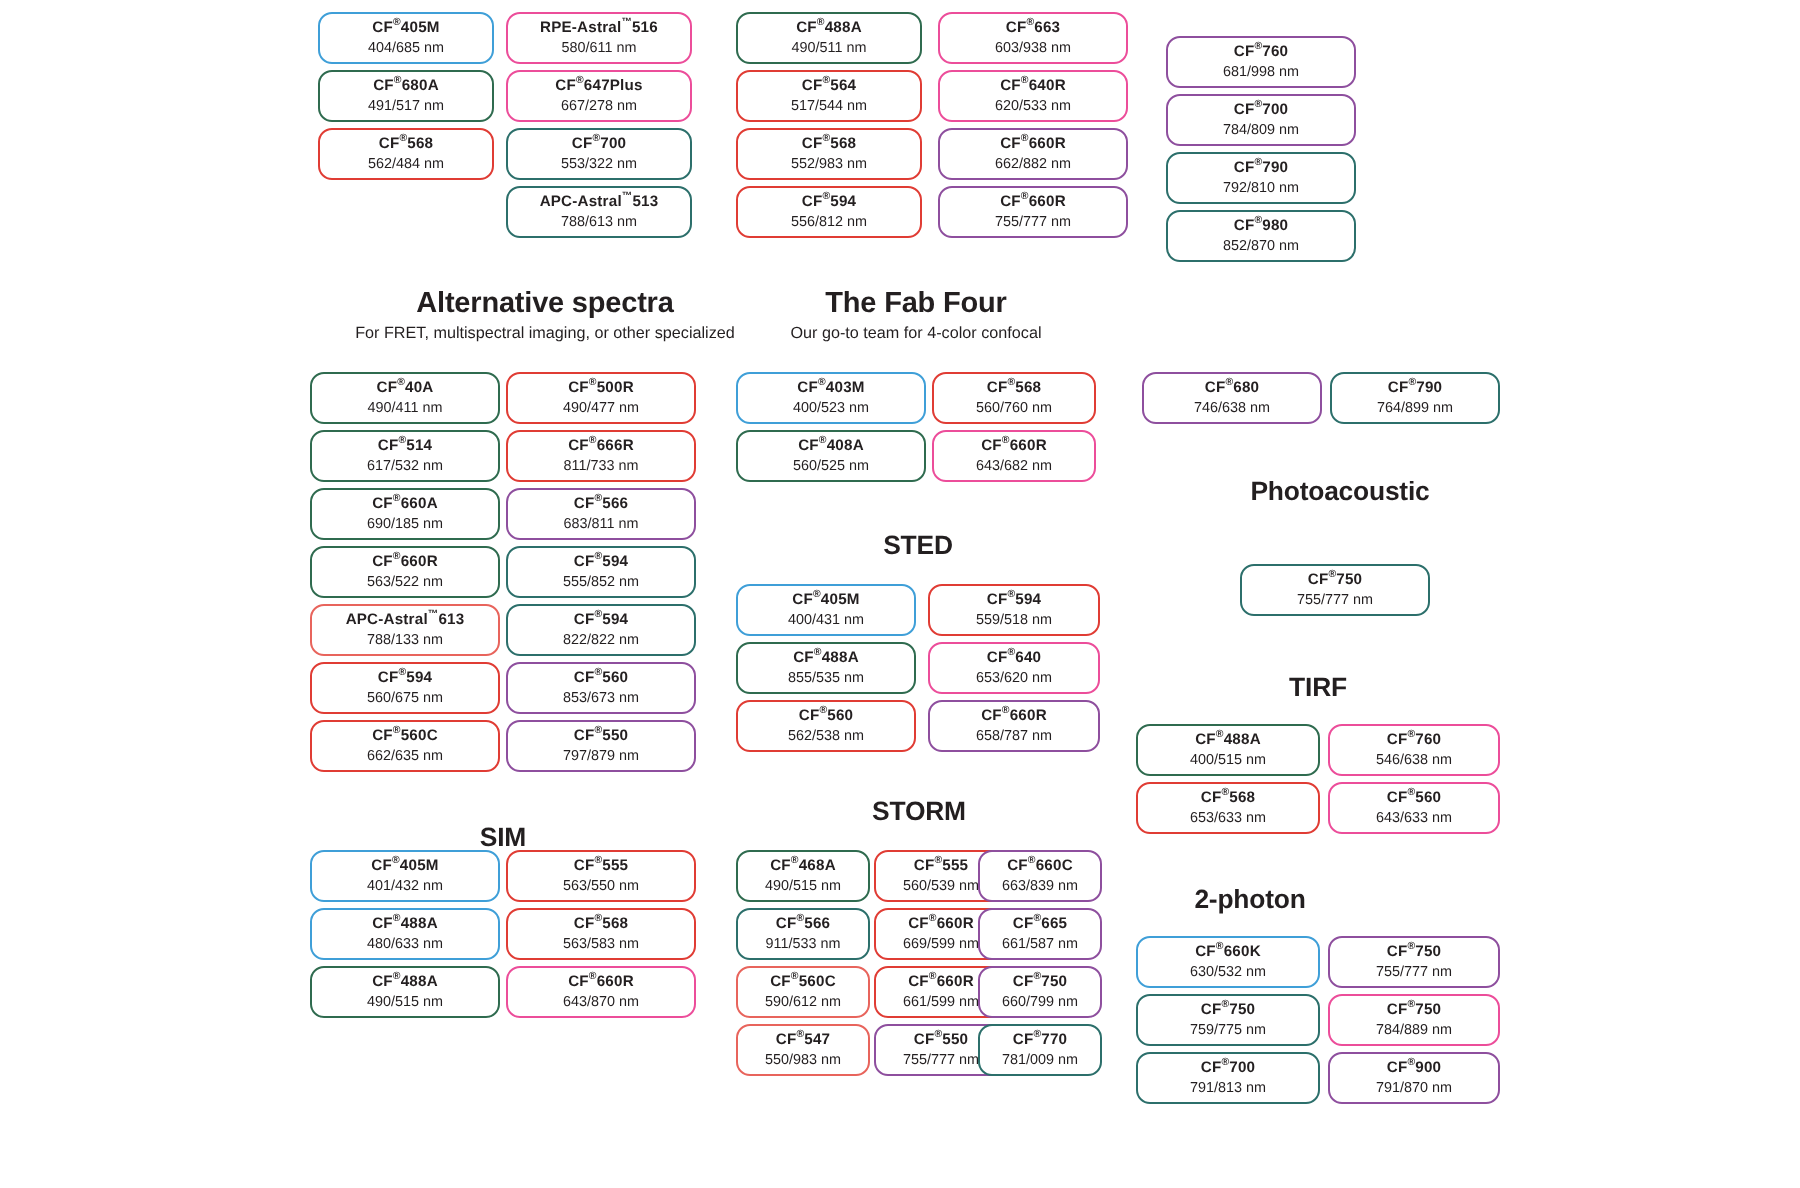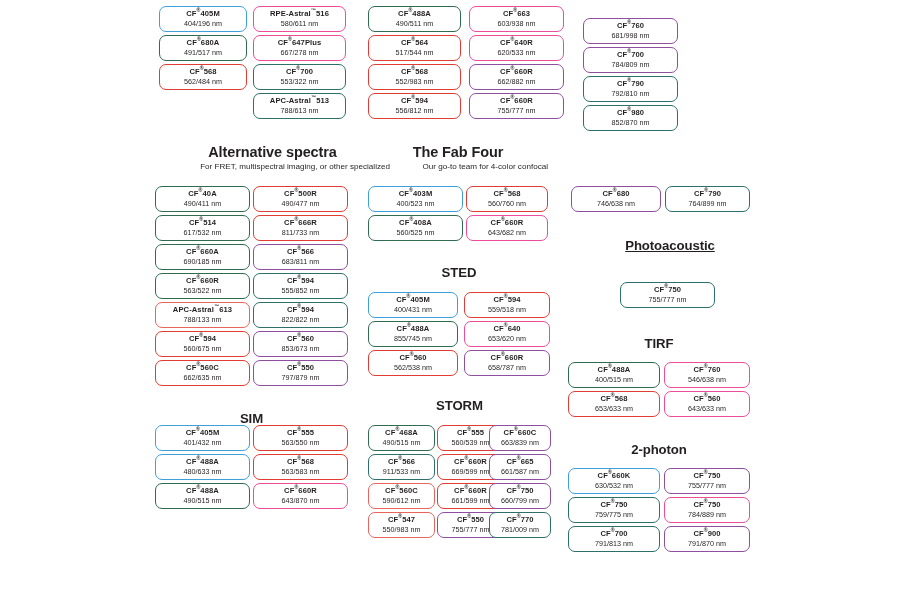--- a/index.html
+++ b/index.html
@@ -93,7 +93,7 @@
     <div class="sec-title t-md" style="left: 568px; top: 442px; width: 182px;">2-photon</div>
     <div class="chip" style="left: 159px; top: 6px; width: 88px; height: 26px; border-color: rgb(63, 159, 216);">
       <div class="nm">CF<sup>®</sup>405M</div>
-      <div class="ex">404/196 nm</div>
+      <div class="ex">404/685 nm</div>
     </div>
     <div class="chip" style="left: 159px; top: 35px; width: 88px; height: 26px; border-color: rgb(47, 107, 79);">
       <div class="nm">CF<sup>®</sup>680A</div>

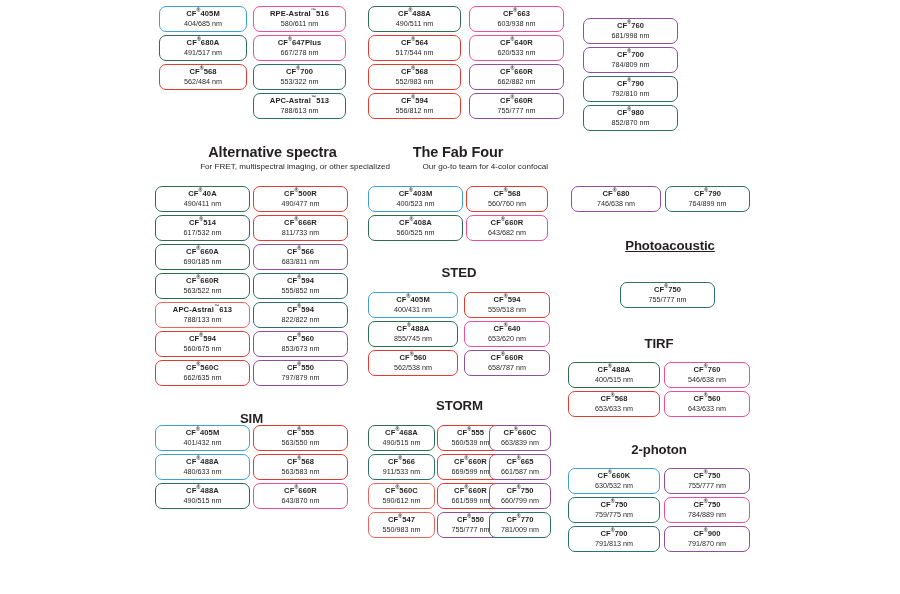--- a/index.html
+++ b/index.html
@@ -68,7 +68,7 @@
     position: absolute;
     font-size: 8.1px;
     color: #231f20;
-    text-align: right;
+    text-align: center;
     white-space: nowrap;
   }
   .t-lg { font-size: 14.5px; }

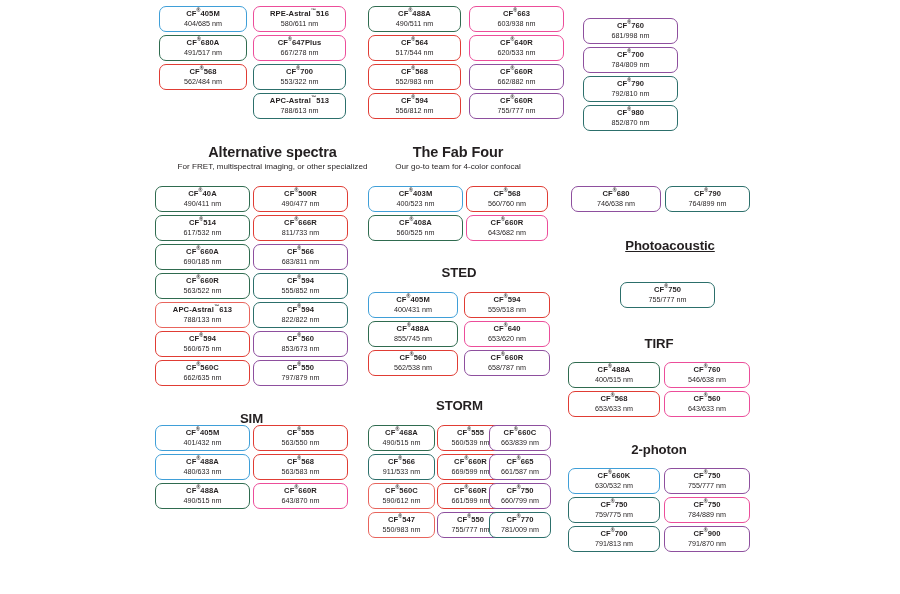--- a/index.html
+++ b/index.html
@@ -73,7 +73,7 @@
   }
   .t-lg { font-size: 14.5px; }
   .t-md { font-size: 13.2px; }
-  .sec-title.two-line { line-height: 1.16; text-decoration: underline; }
+  .sec-title.two-line { line-height: 1.16; }
 </style>
 </head>
 <body>

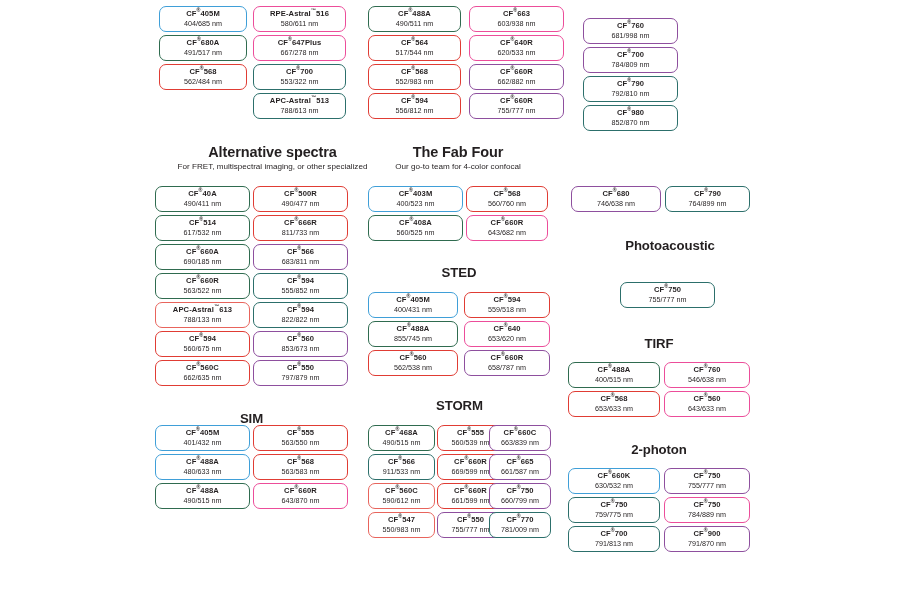--- a/index.html
+++ b/index.html
@@ -245,7 +245,7 @@
     </div>
     <div class="chip" style="left: 368px; top: 321px; width: 90px; height: 26px; border-color: rgb(47, 107, 79);">
       <div class="nm">CF<sup>®</sup>488A</div>
-      <div class="ex">855/745 nm</div>
+      <div class="ex">855/535 nm</div>
     </div>
     <div class="chip" style="left: 368px; top: 350px; width: 90px; height: 26px; border-color: rgb(224, 60, 52);">
       <div class="nm">CF<sup>®</sup>560</div>

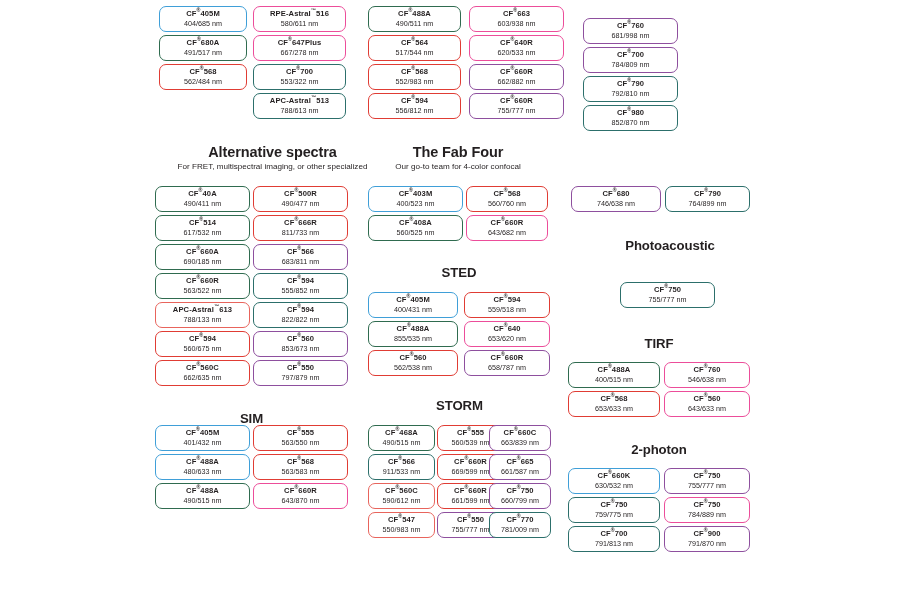--- a/index.html
+++ b/index.html
@@ -90,7 +90,7 @@
     <div class="sec-title t-md" style="left: 568px; top: 336px; width: 182px;">TIRF</div>
     <div class="sec-title t-md" style="left: 155px; top: 411px; width: 193px;">SIM</div>
     <div class="sec-title t-md" style="left: 368px; top: 398px; width: 183px;">STORM</div>
-    <div class="sec-title t-md" style="left: 568px; top: 442px; width: 182px;">2-photon</div>
+    <div class="sec-title t-md" style="left: 534px; top: 442px; width: 182px;">2-photon</div>
     <div class="chip" style="left: 159px; top: 6px; width: 88px; height: 26px; border-color: rgb(63, 159, 216);">
       <div class="nm">CF<sup>®</sup>405M</div>
       <div class="ex">404/685 nm</div>

